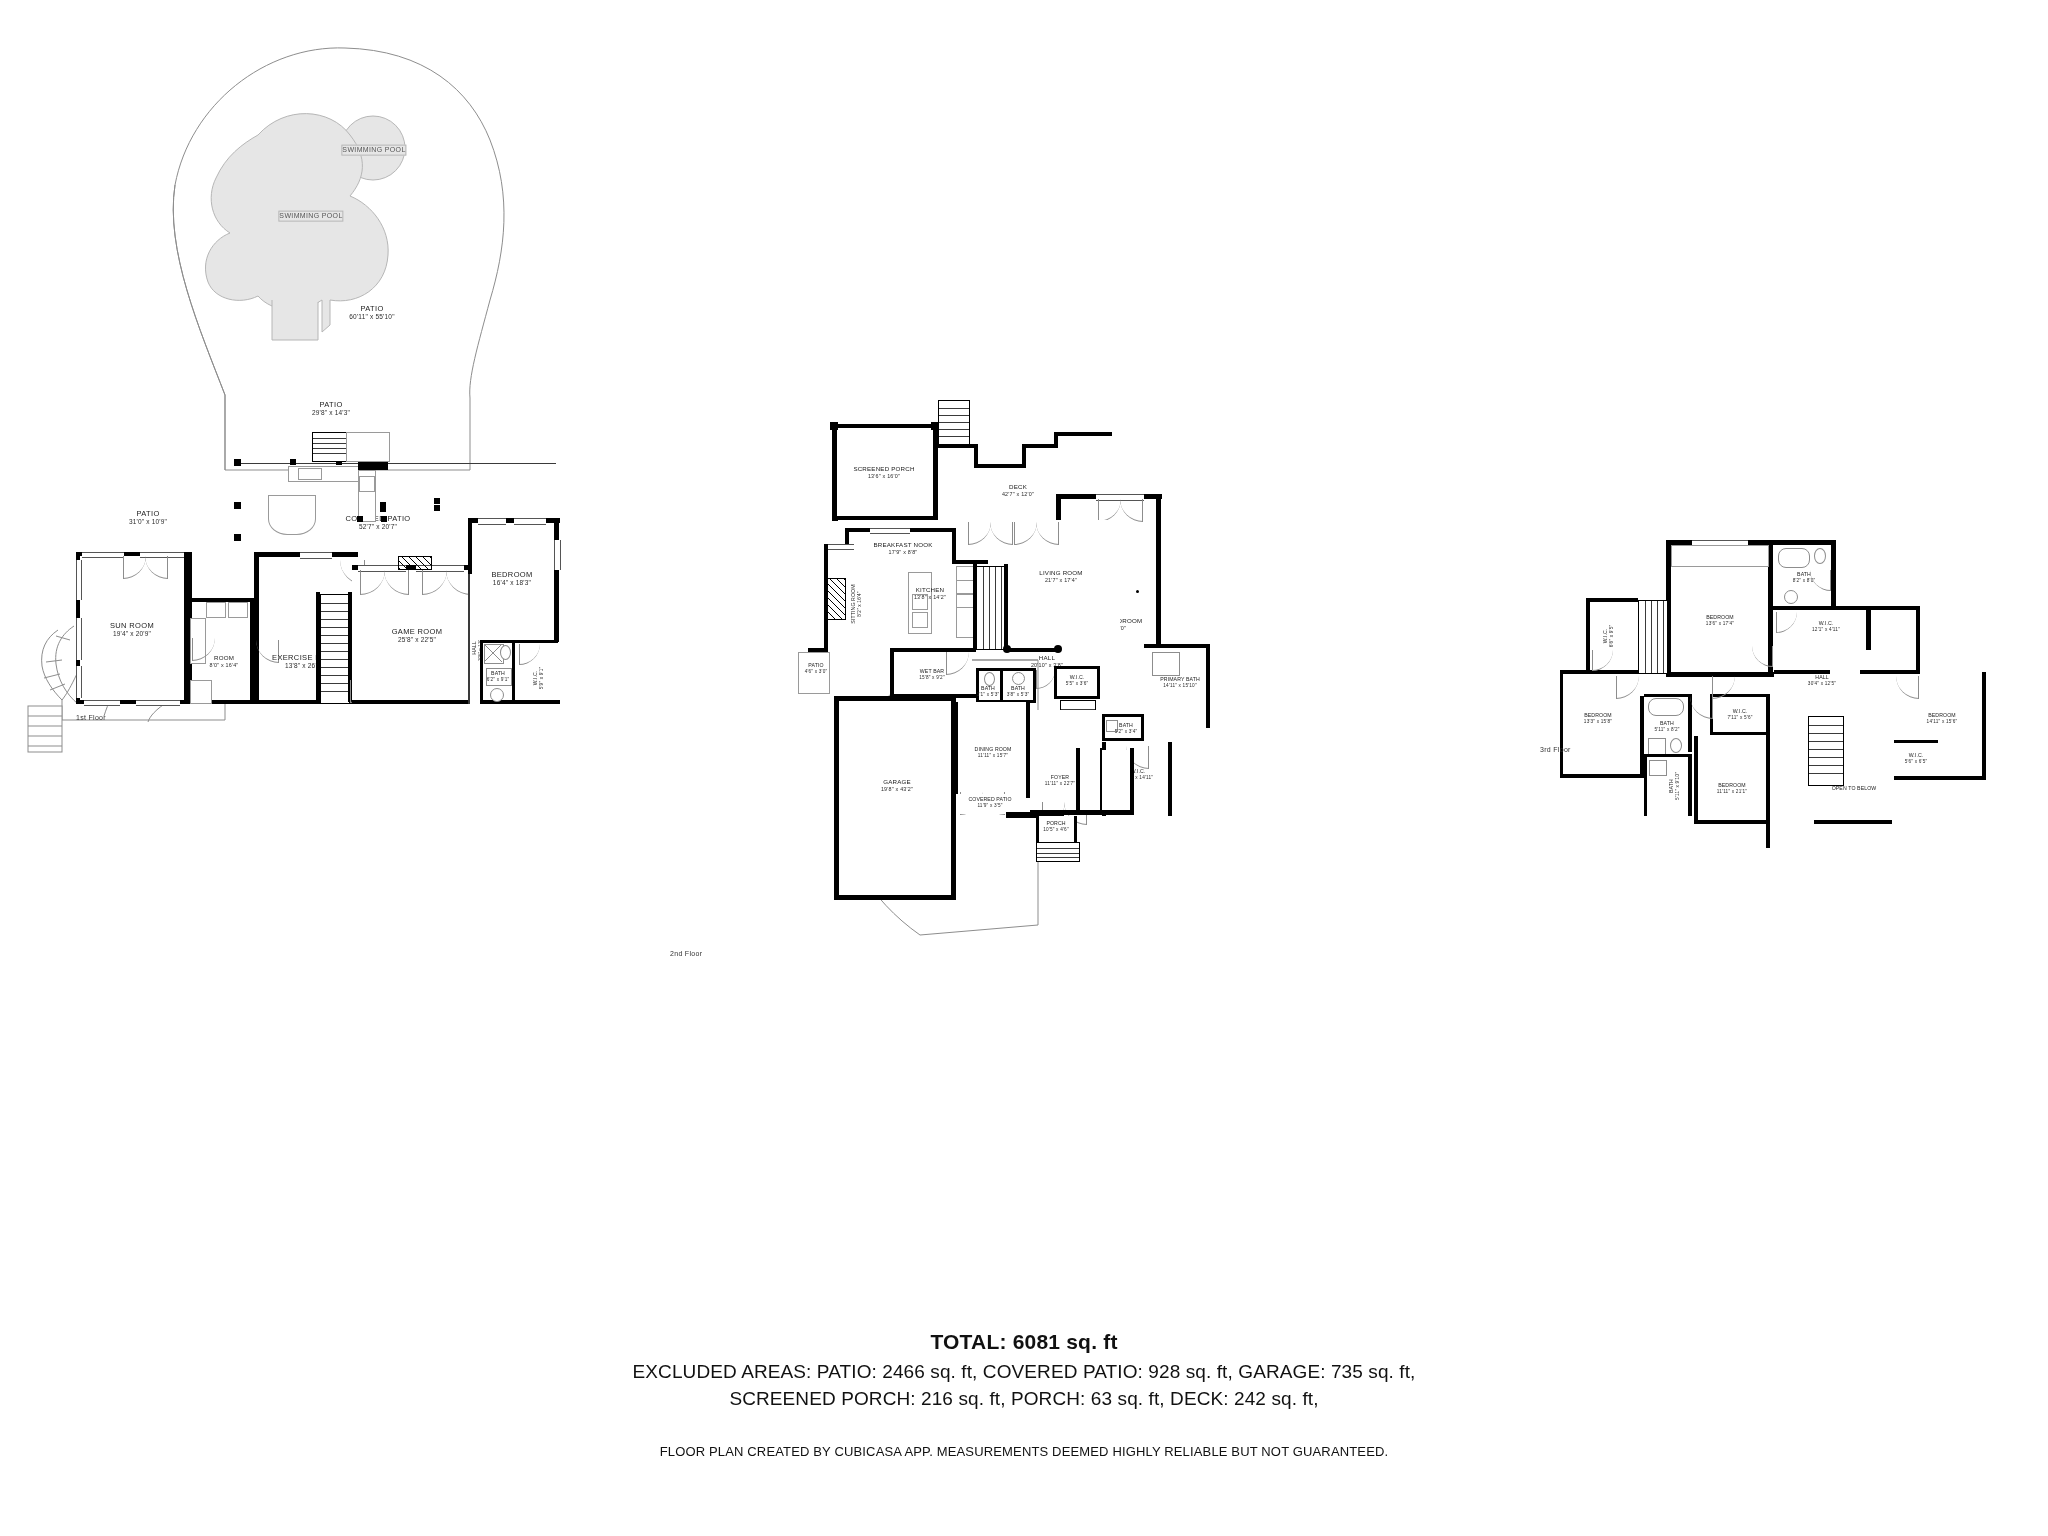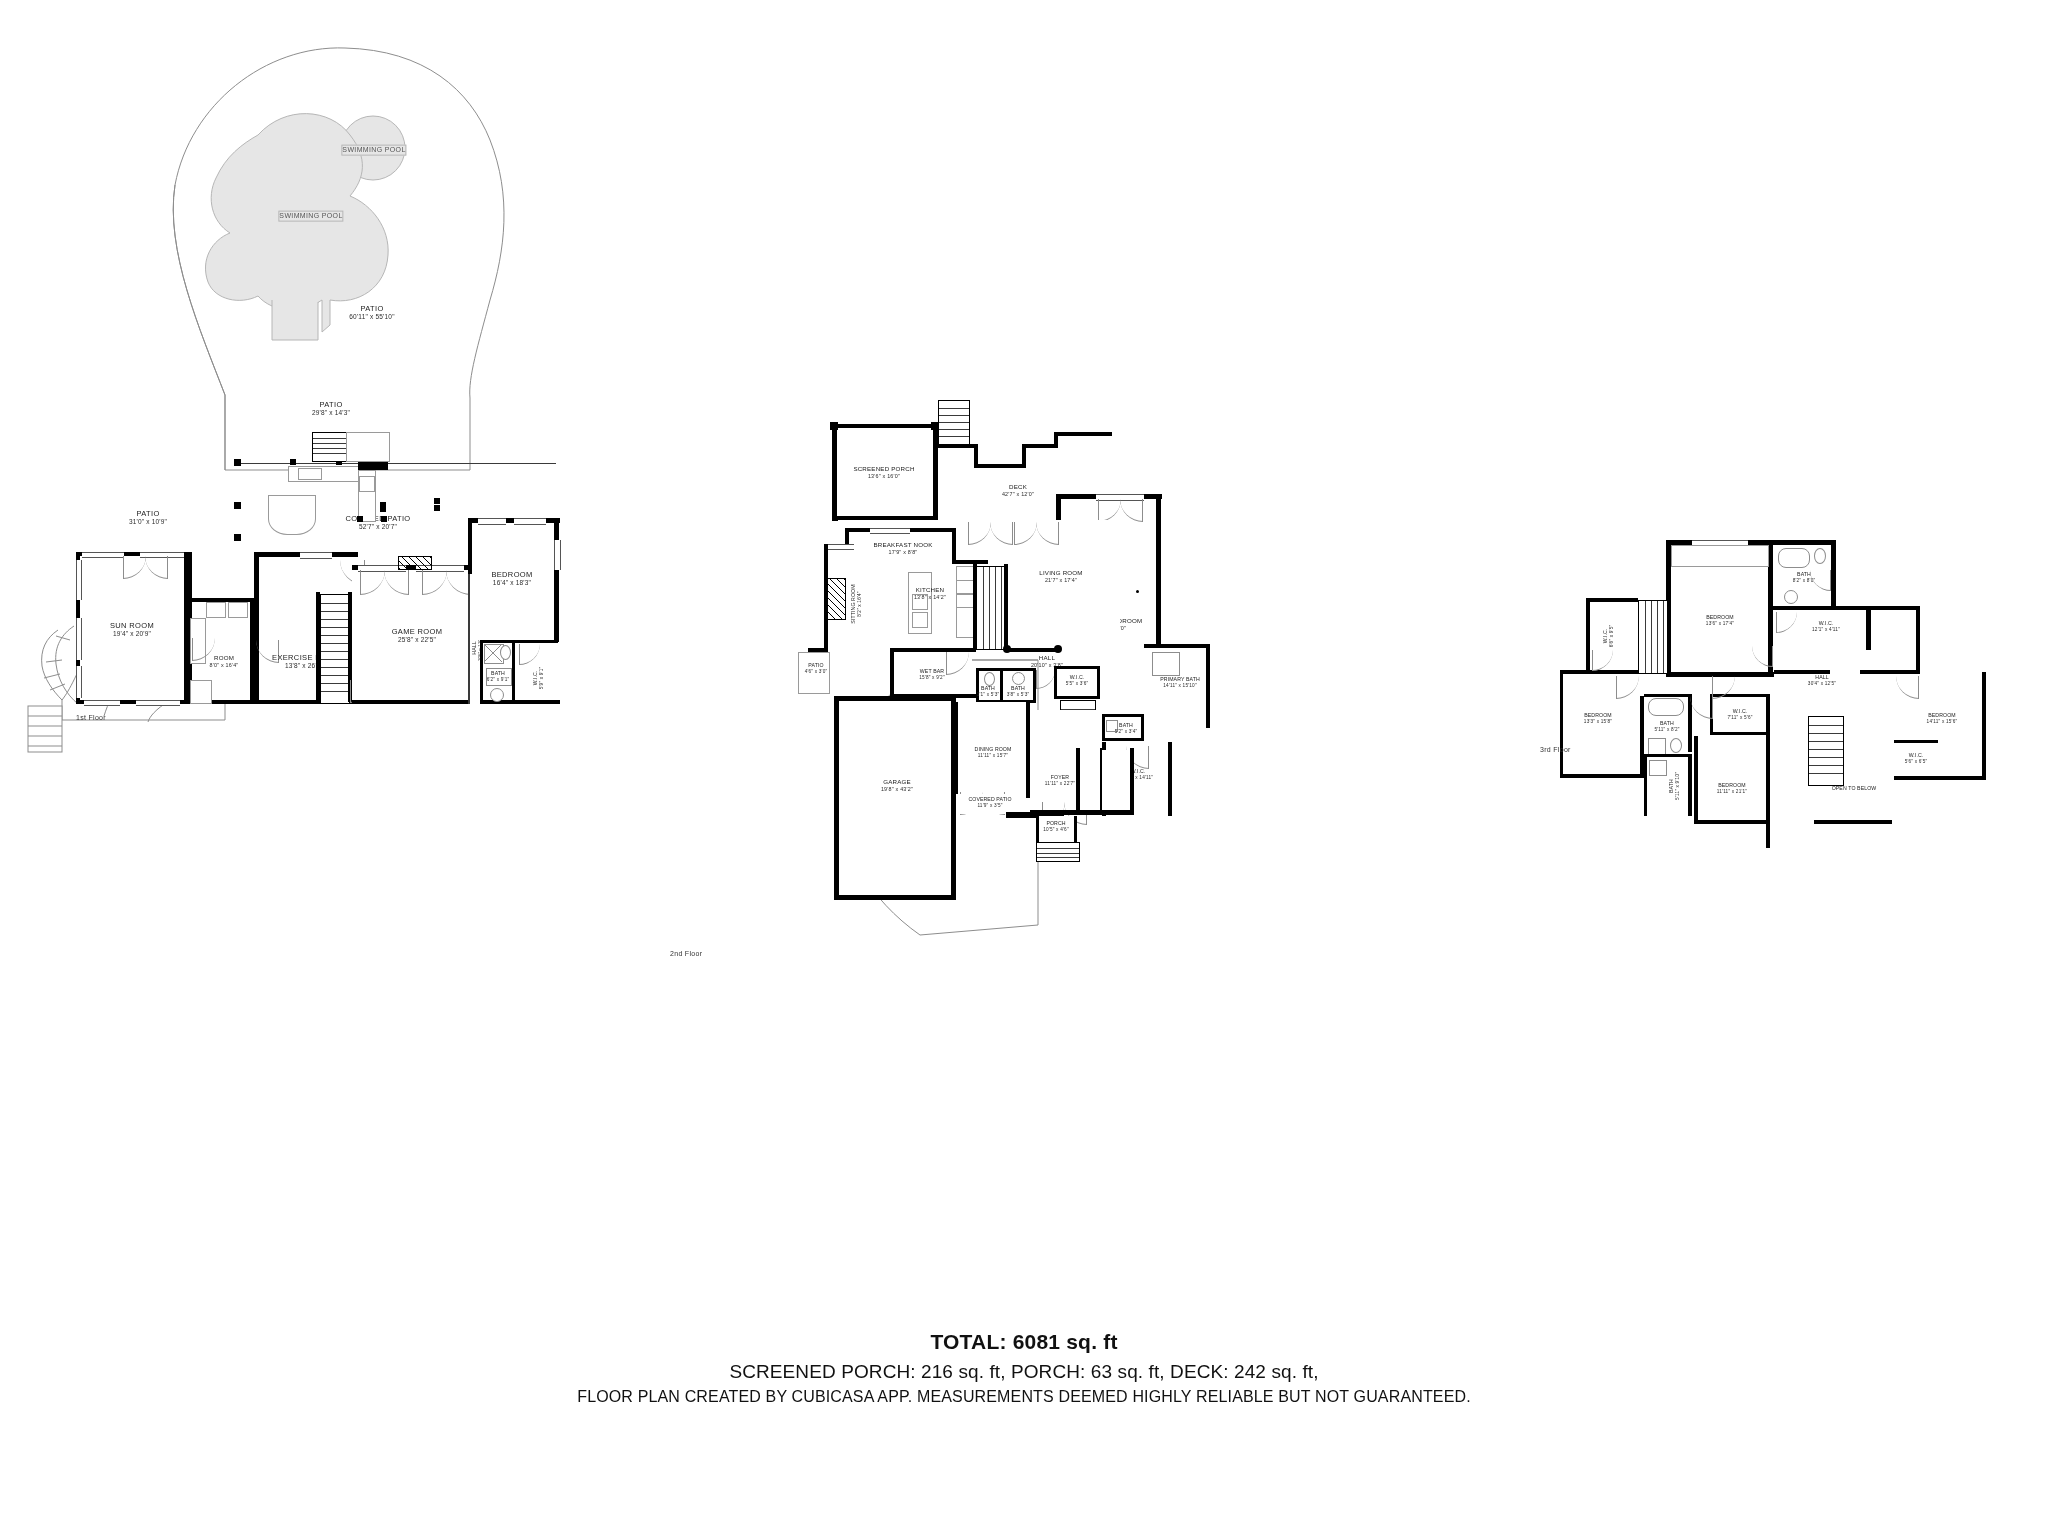--- a/index.html
+++ b/index.html
@@ -678,6 +678,7 @@
 
   <div id="summary">
     <div class="total">TOTAL: 6081 sq. ft</div>
+    <div class="line">EXCLUDED AREAS: PATIO: 2466 sq. ft, COVERED PATIO: 928 sq. ft, GARAGE: 735 sq. ft,</div>
     <div class="line">SCREENED PORCH: 216 sq. ft, PORCH: 63 sq. ft, DECK: 242 sq. ft,</div>
     <div class="disclaimer">FLOOR PLAN CREATED BY CUBICASA APP. MEASUREMENTS DEEMED HIGHLY RELIABLE BUT NOT GUARANTEED.</div>
   </div>

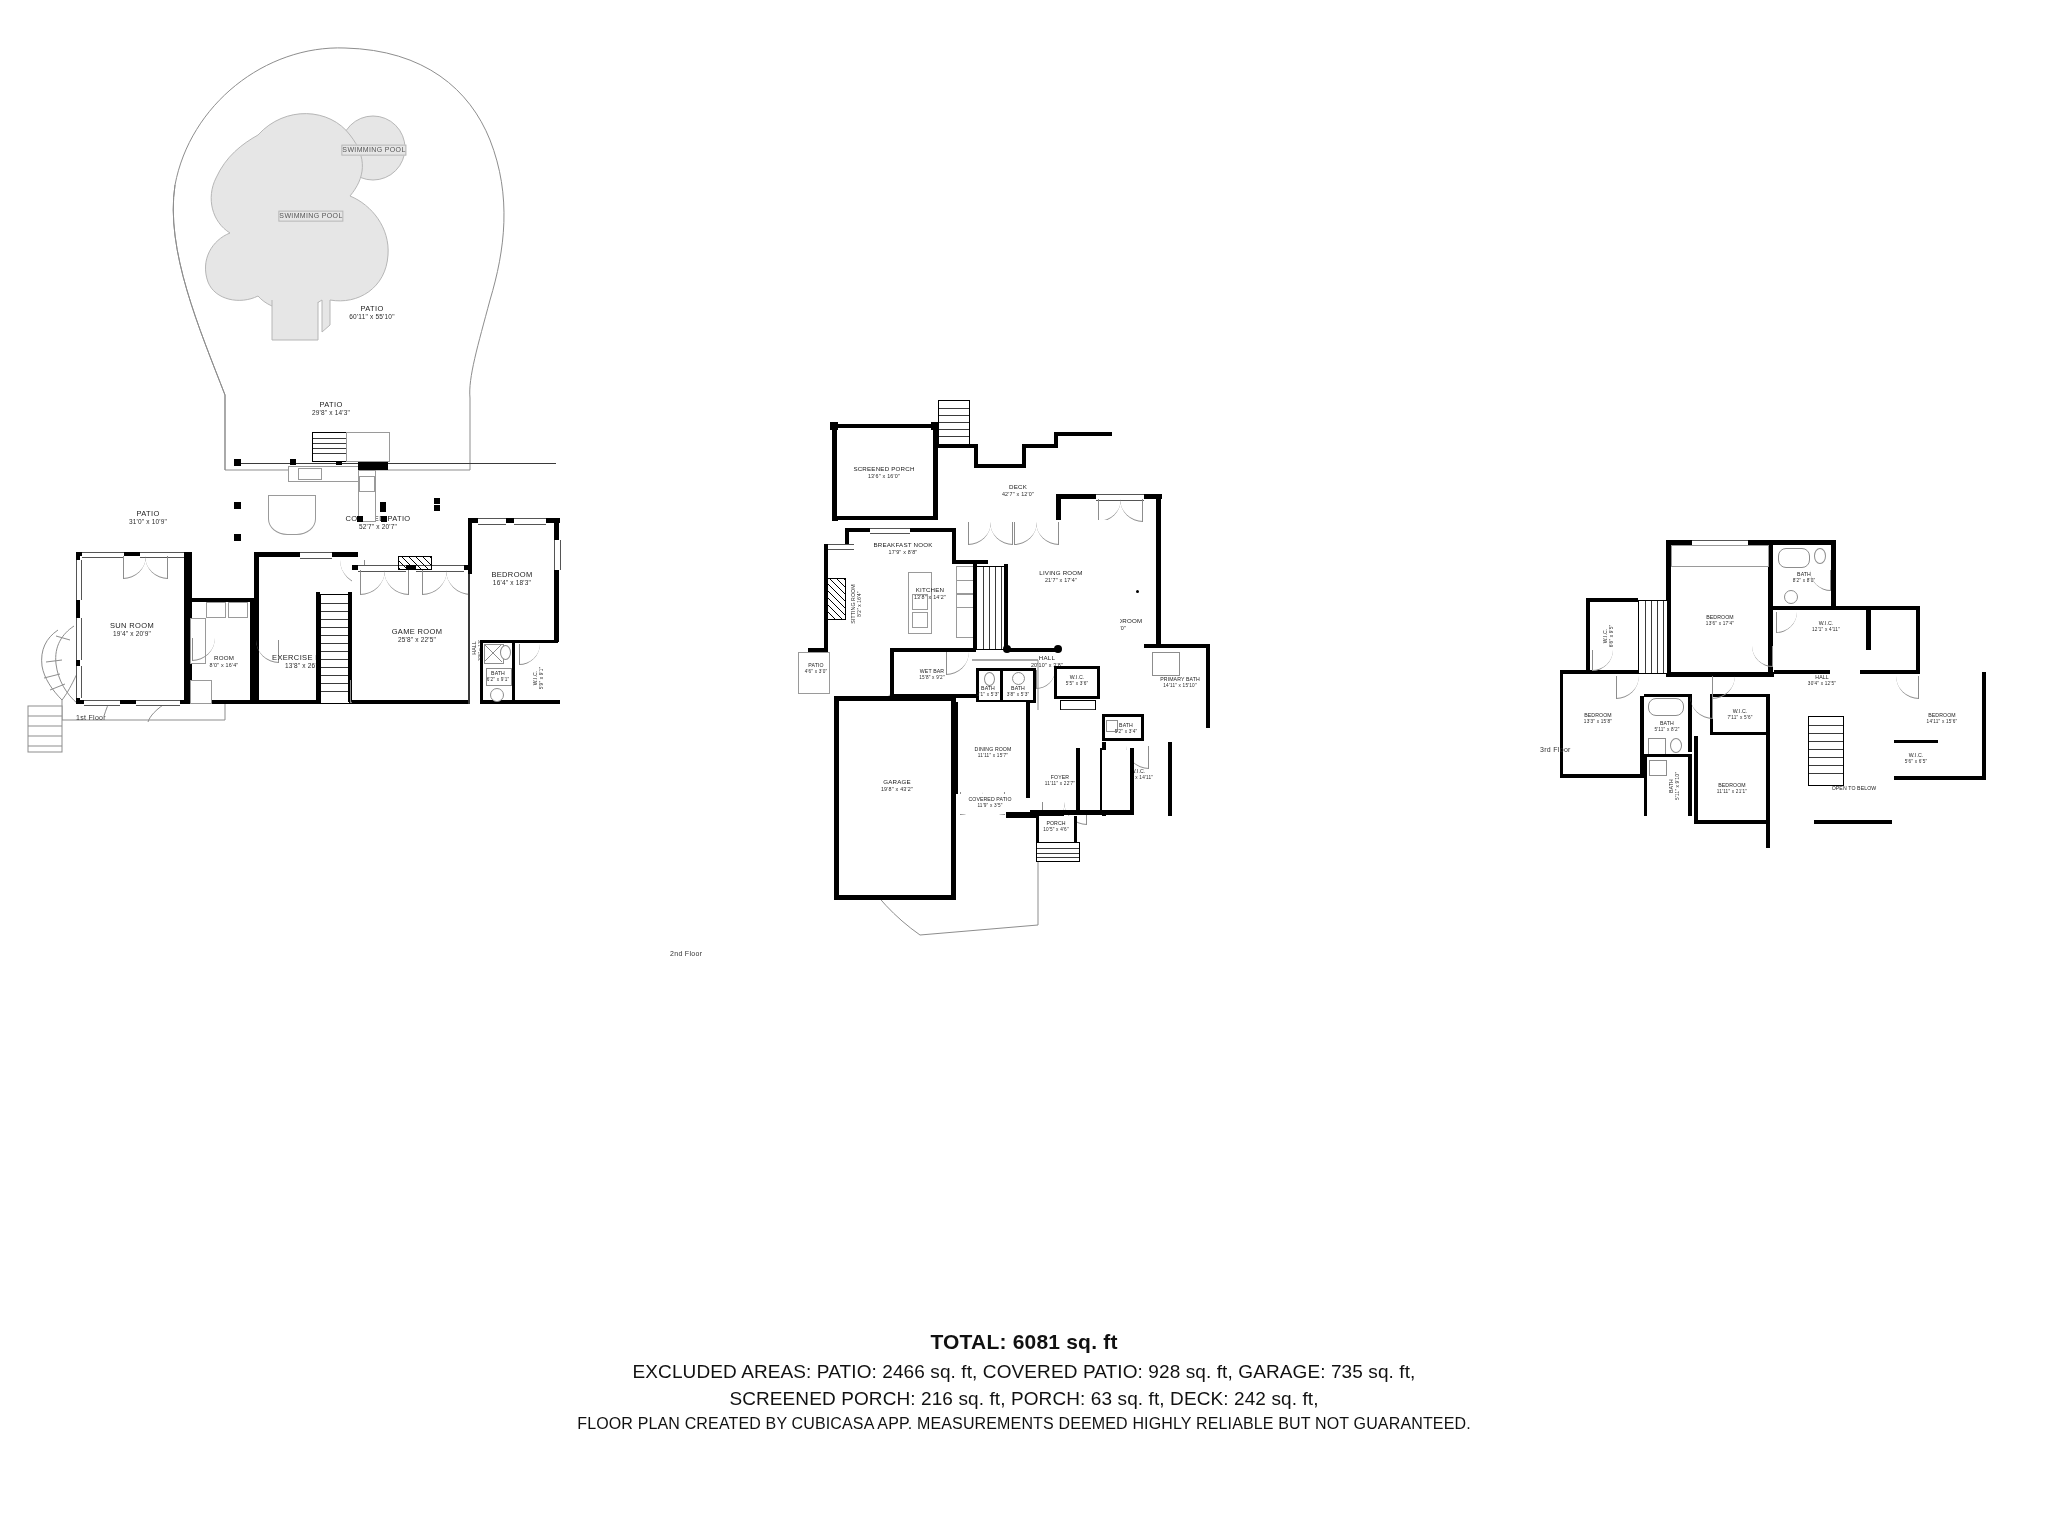--- a/index.html
+++ b/index.html
@@ -51,7 +51,7 @@
   #summary{position:absolute;left:0;right:0;top:1330px;text-align:center;}
   #summary .total{font-size:21px;font-weight:bold;letter-spacing:.2px;margin-bottom:5px;}
   #summary .line{font-size:19px;letter-spacing:.1px;line-height:1.42;}
-  #summary .disclaimer{margin-top:2px;font-size:16px;letter-spacing:.15px;color:#111;}
+  #summary .disclaimer{margin-top:31px;font-size:13px;letter-spacing:.15px;color:#111;}
 </style>
 </head>
 <body>

